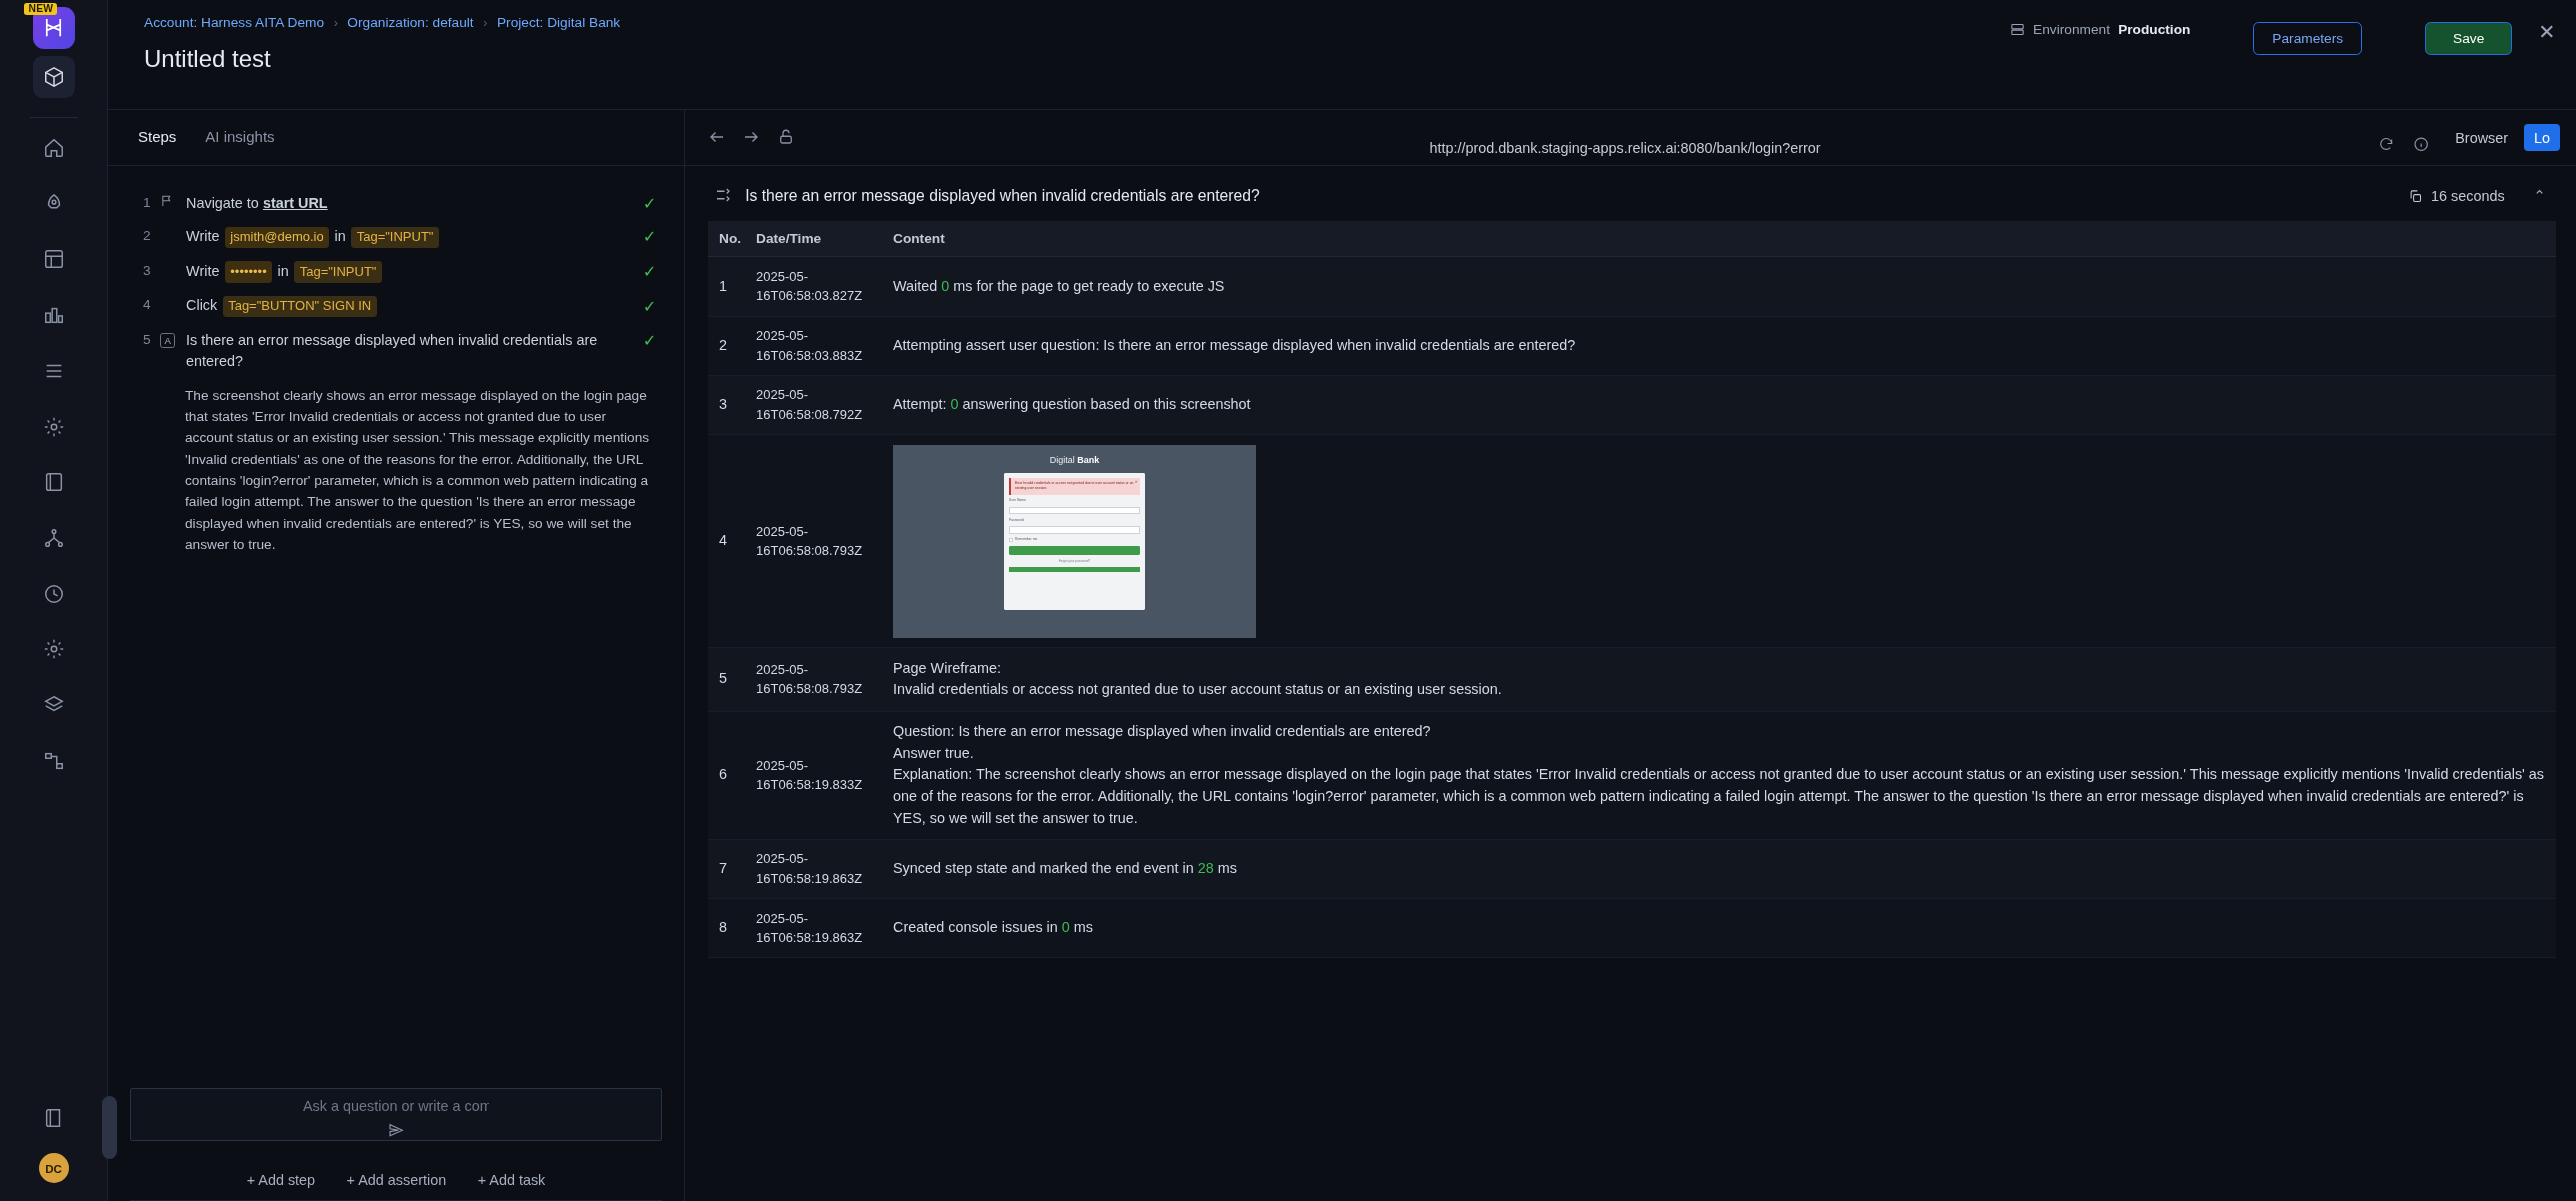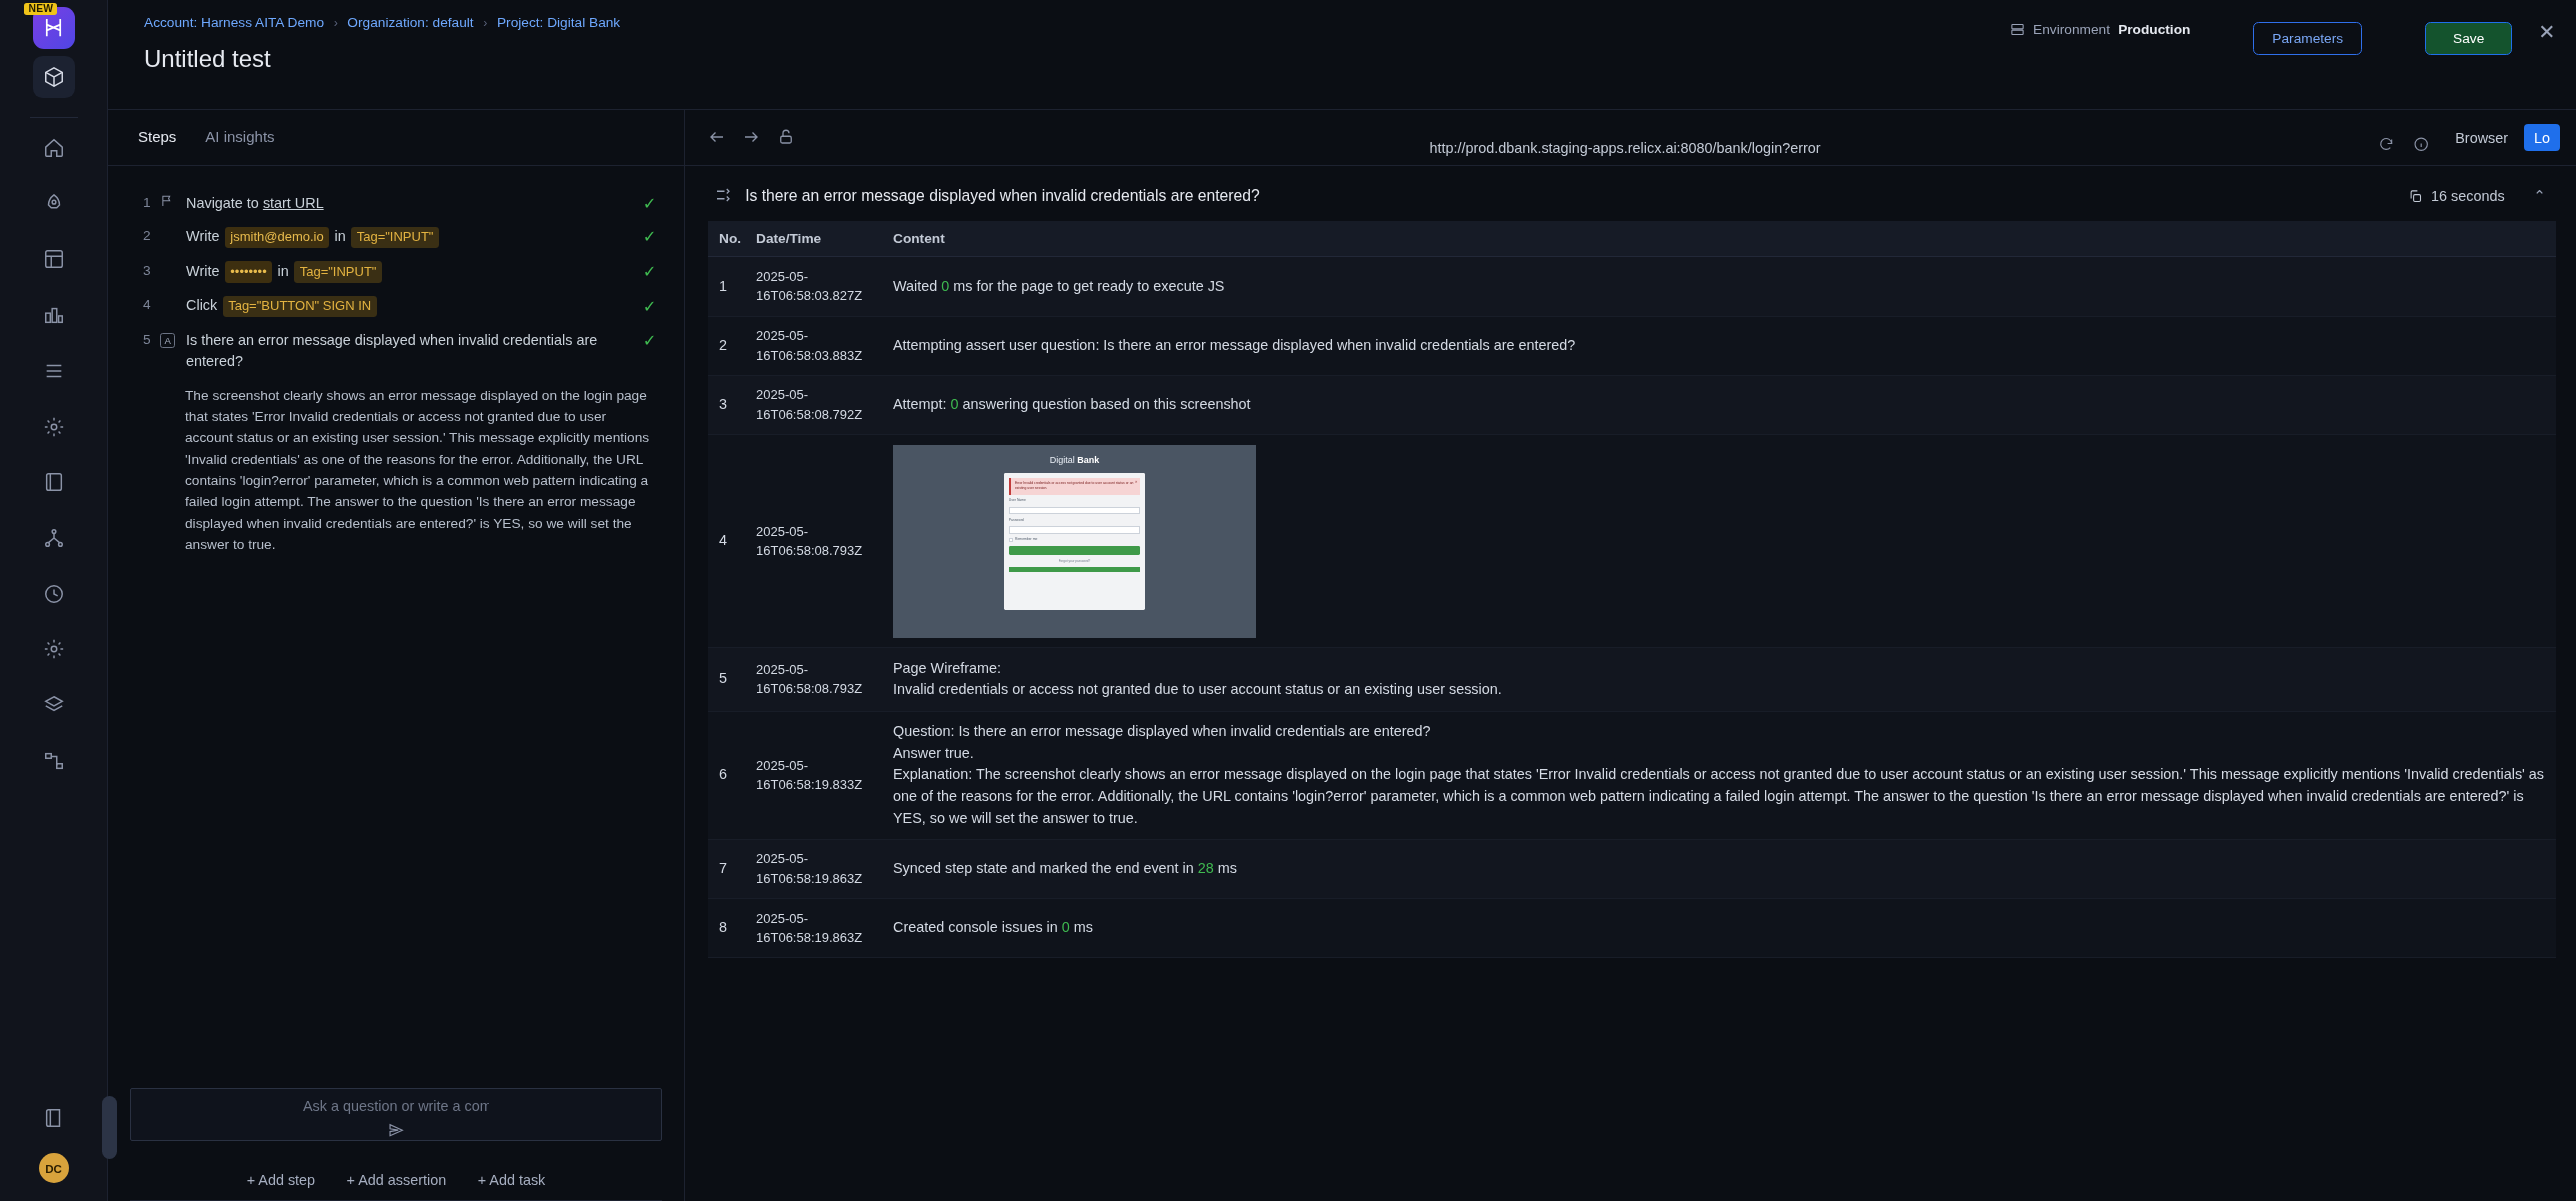--- a/index.html
+++ b/index.html
@@ -122,7 +122,7 @@
     font-size: 13px; background: #3a2f14; color: #e3b341; margin: 0 1.4px;
   }
   .tag.val { background: #3d2f10; color: #e8bb4d; }
-  .link-u { color: #c9d1d9; text-decoration: underline; }
+  .link-u { color: #c9d1d9; text-decoration: underline; font-weight: bold; }
   .assert-badge {
     display:inline-flex; align-items:center; justify-content:center;
     width: 15px; height: 15px; border: 0.7px solid #6b7384; border-radius: 2.7px;

